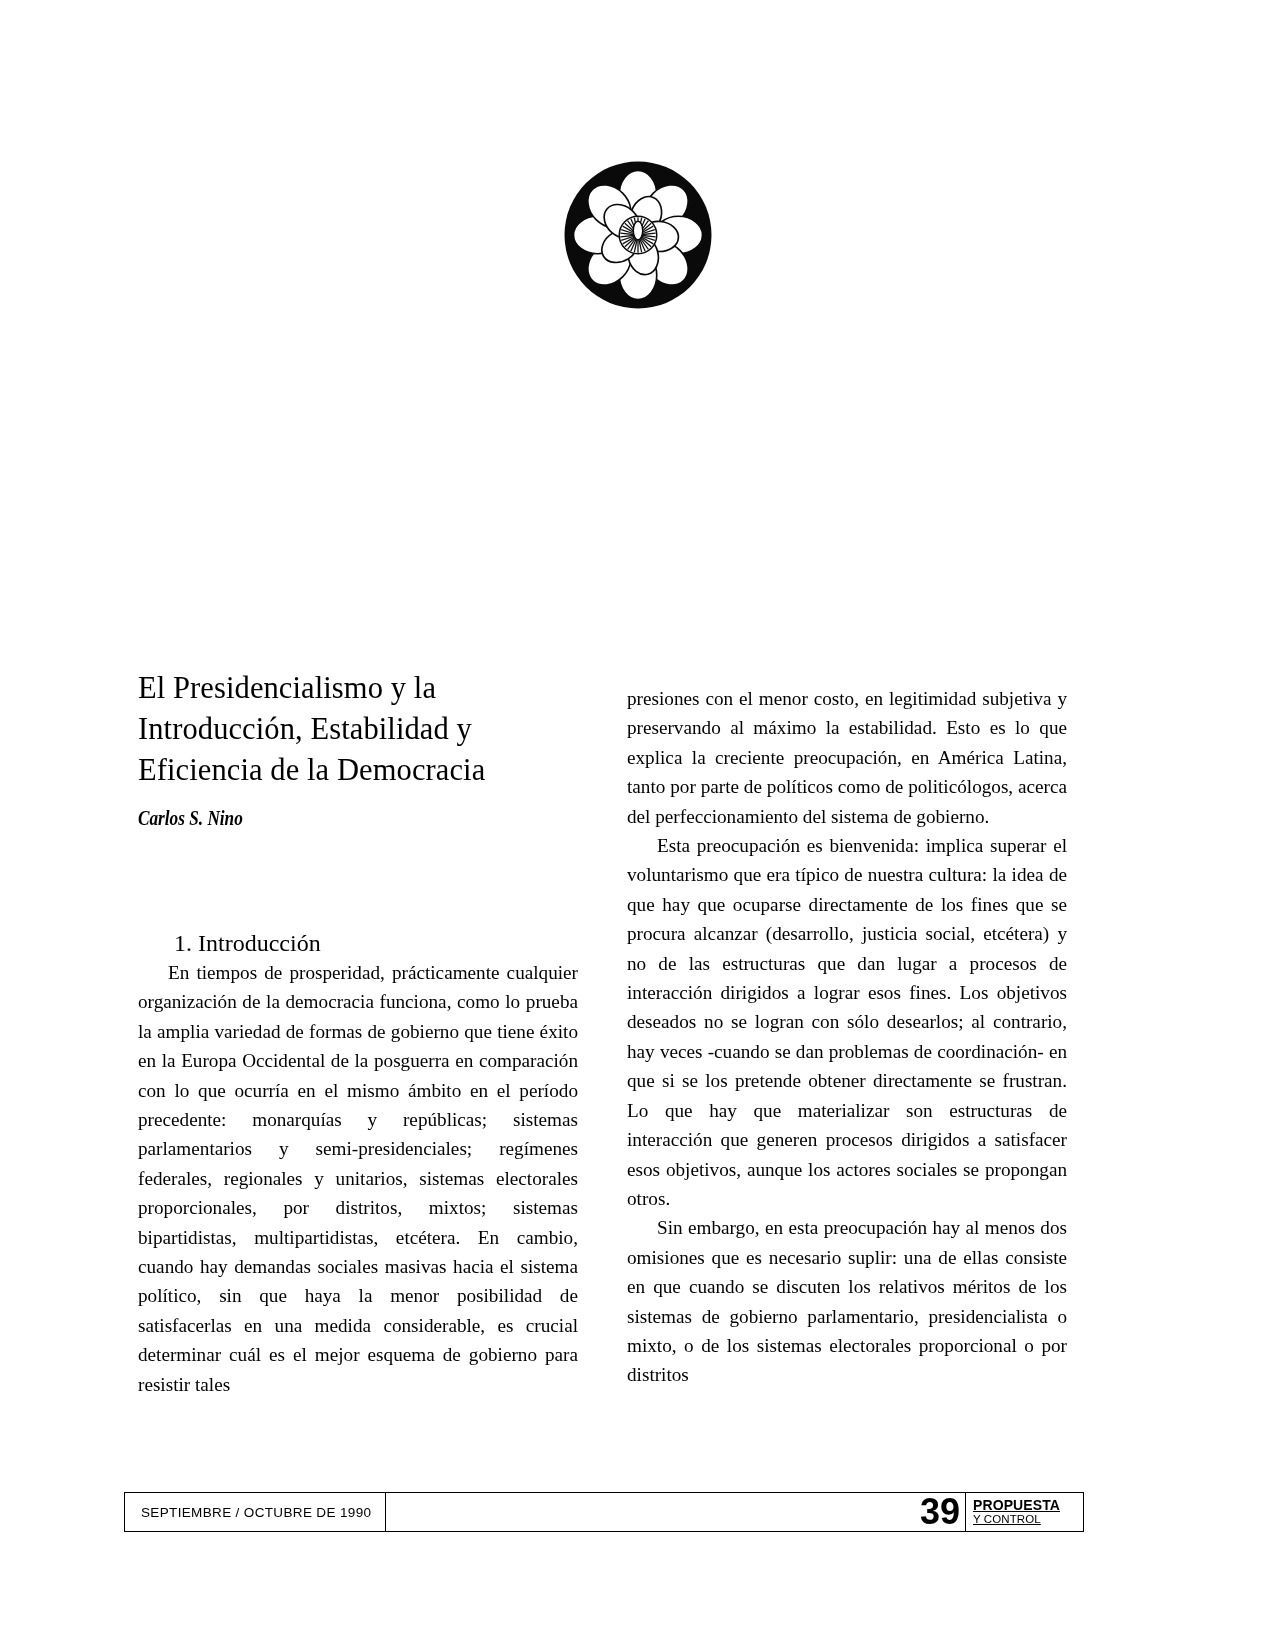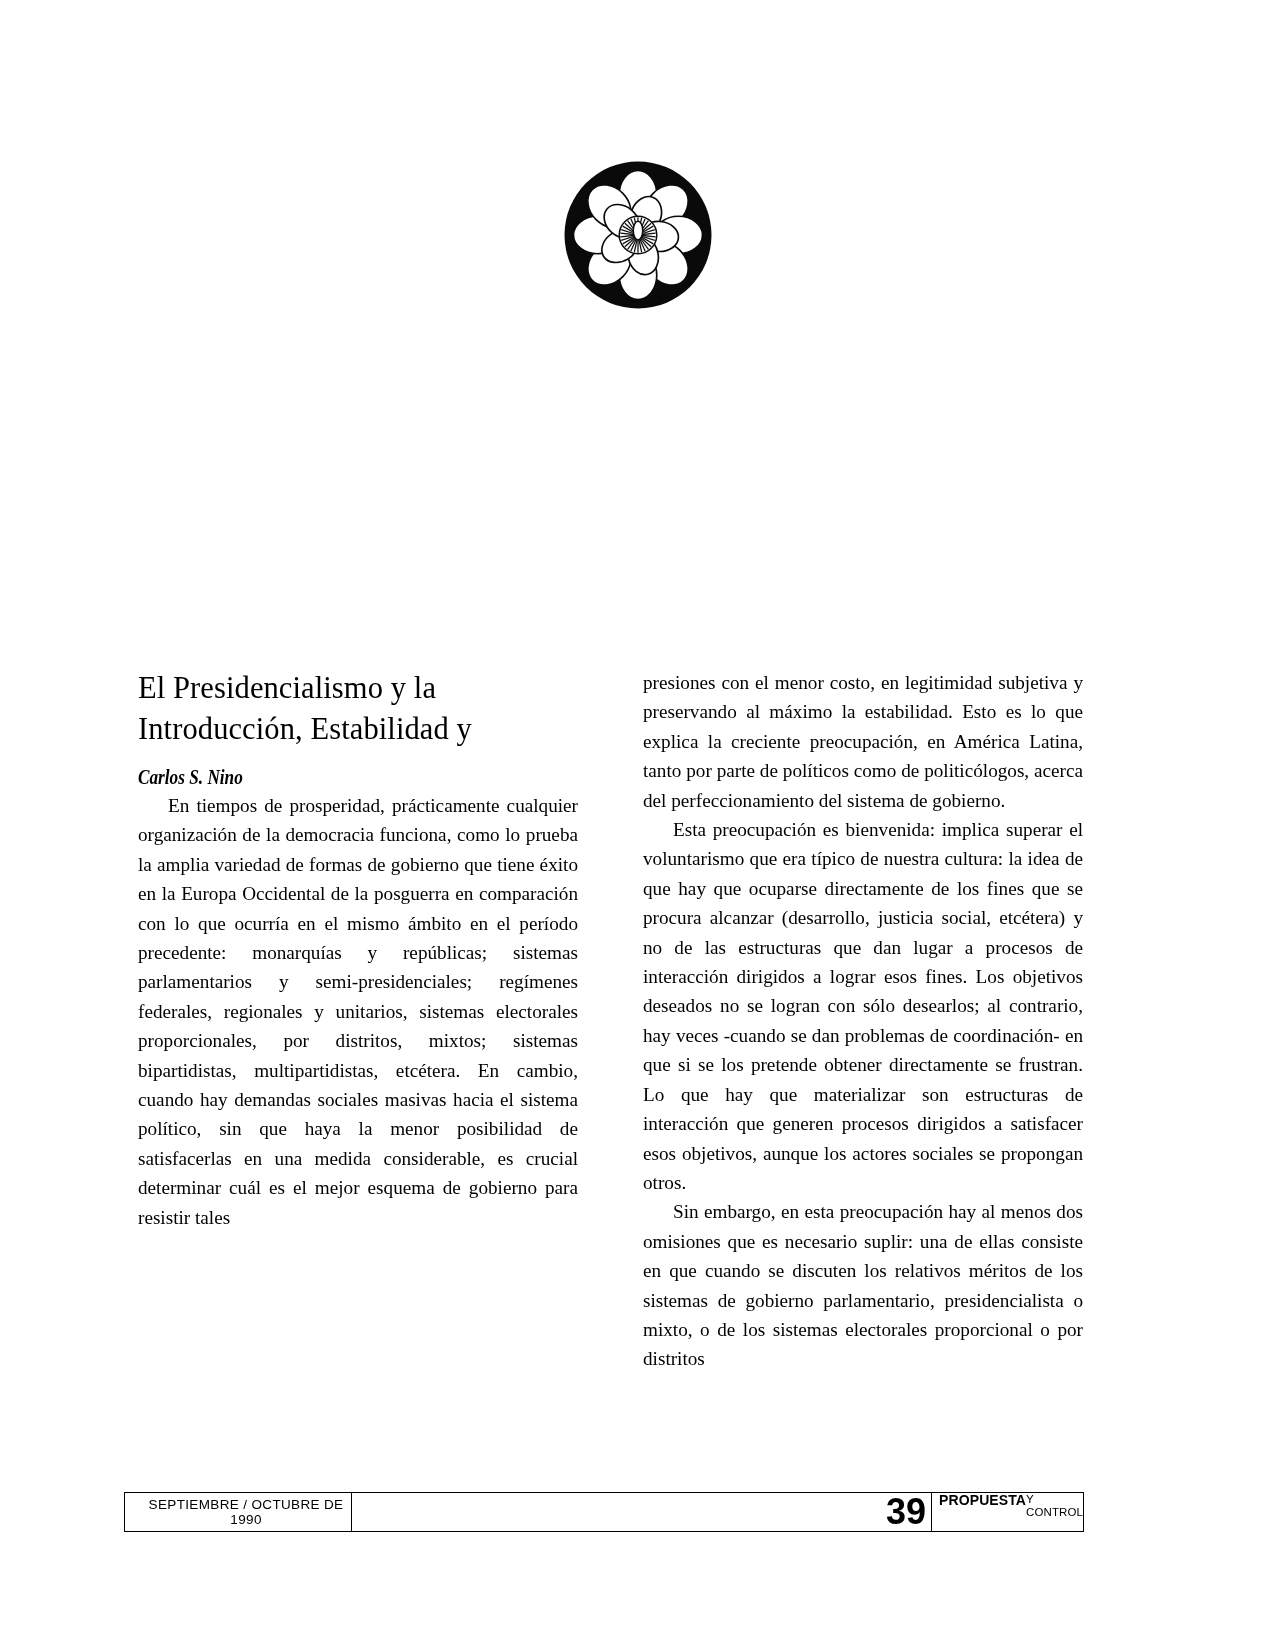--- a/index.html
+++ b/index.html
@@ -56,7 +56,7 @@
     height: 740px;
   }
   .col-left  { left: 0px; }
-  .col-right { left: 505px; }
+  .col-right { left: 489px; margin-top: 16px; }
 
   .title {
     font-family: "Liberation Serif", "DejaVu Serif", serif;

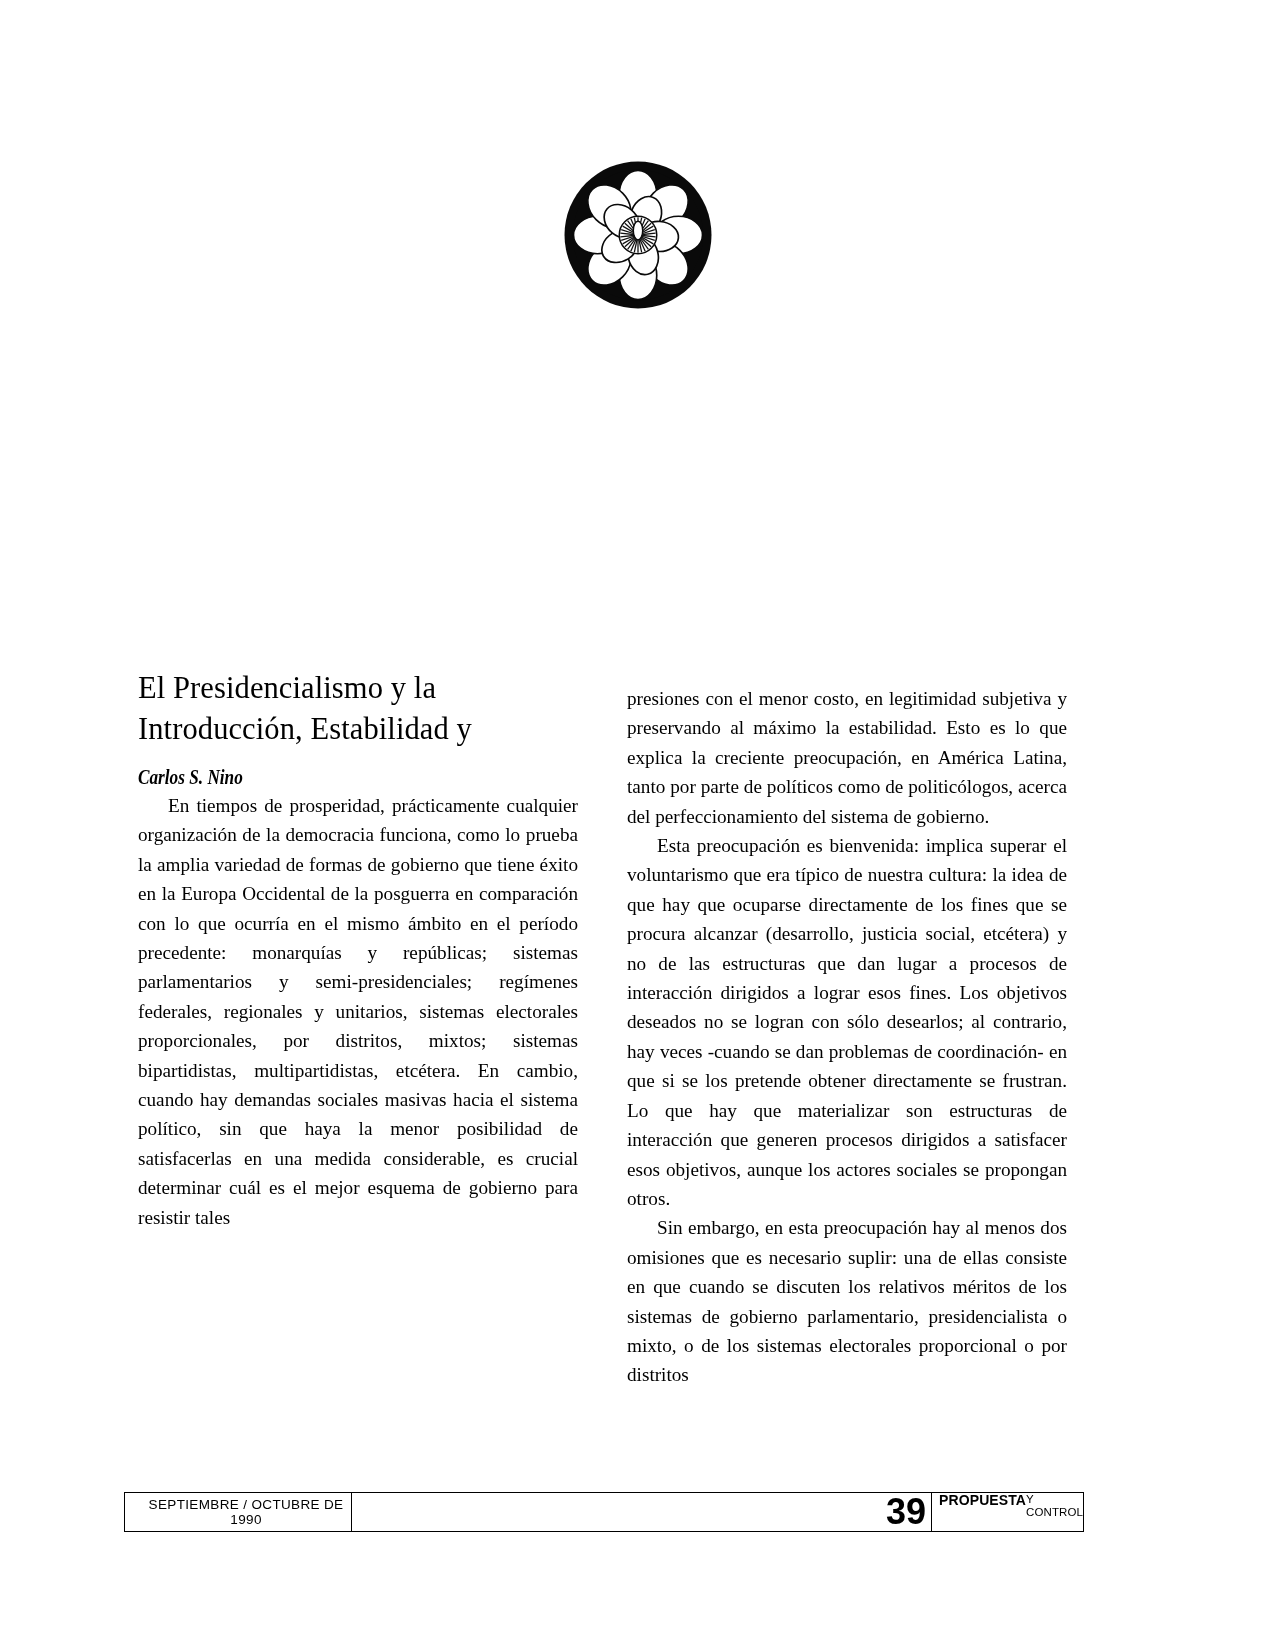--- a/index.html
+++ b/index.html
@@ -260,6 +260,7 @@
       <h1 class="title">
         <span>El Presidencialismo y la</span><br>
         <span>Introducción, Estabilidad y</span><br>
+        <span>Eficiencia de la Democracia</span>
       </h1>
 
       <div class="byline">Carlos S. Nino</div>

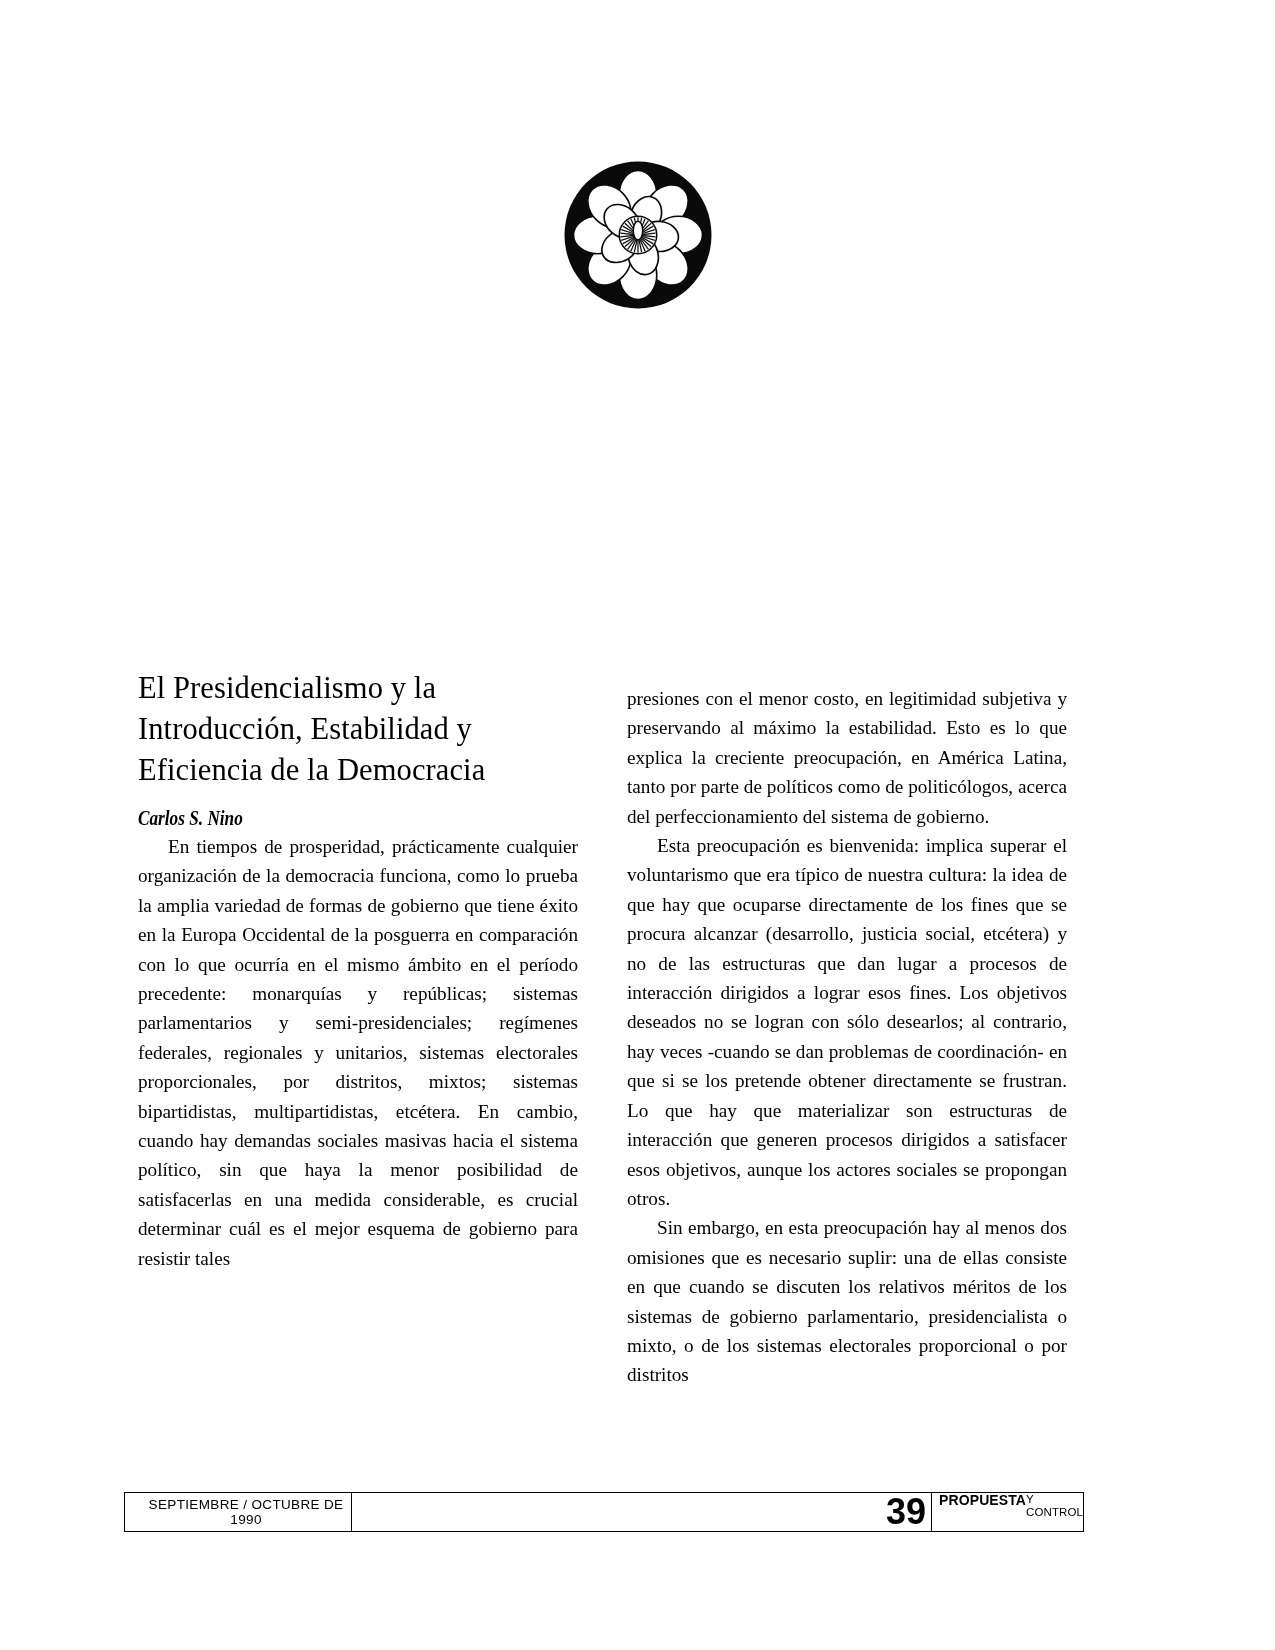--- a/index.html
+++ b/index.html
@@ -265,6 +265,7 @@
 
       <div class="byline">Carlos S. Nino</div>
 
+      <h2 class="section-heading">1. Introducción</h2>
 
       <p class="body">En tiempos de prosperidad, prácticamente cualquier organización de la democracia funciona, como lo prueba la amplia variedad de formas de gobierno que tiene éxito en la Europa Occidental de la posguerra en comparación con lo que ocurría en el mismo ámbito en el período precedente: monarquías y repúblicas; sistemas parlamentarios y semi-presidenciales; regímenes federales, regionales y unitarios, sistemas electorales proporcionales, por distritos, mixtos; sistemas bipartidistas, multipartidistas, etcétera. En cambio, cuando hay demandas sociales masivas hacia el sistema político, sin que haya la menor posibilidad de satisfacerlas en una medida considerable, es crucial determinar cuál es el mejor esquema de gobierno para resistir tales</p>
     </div>

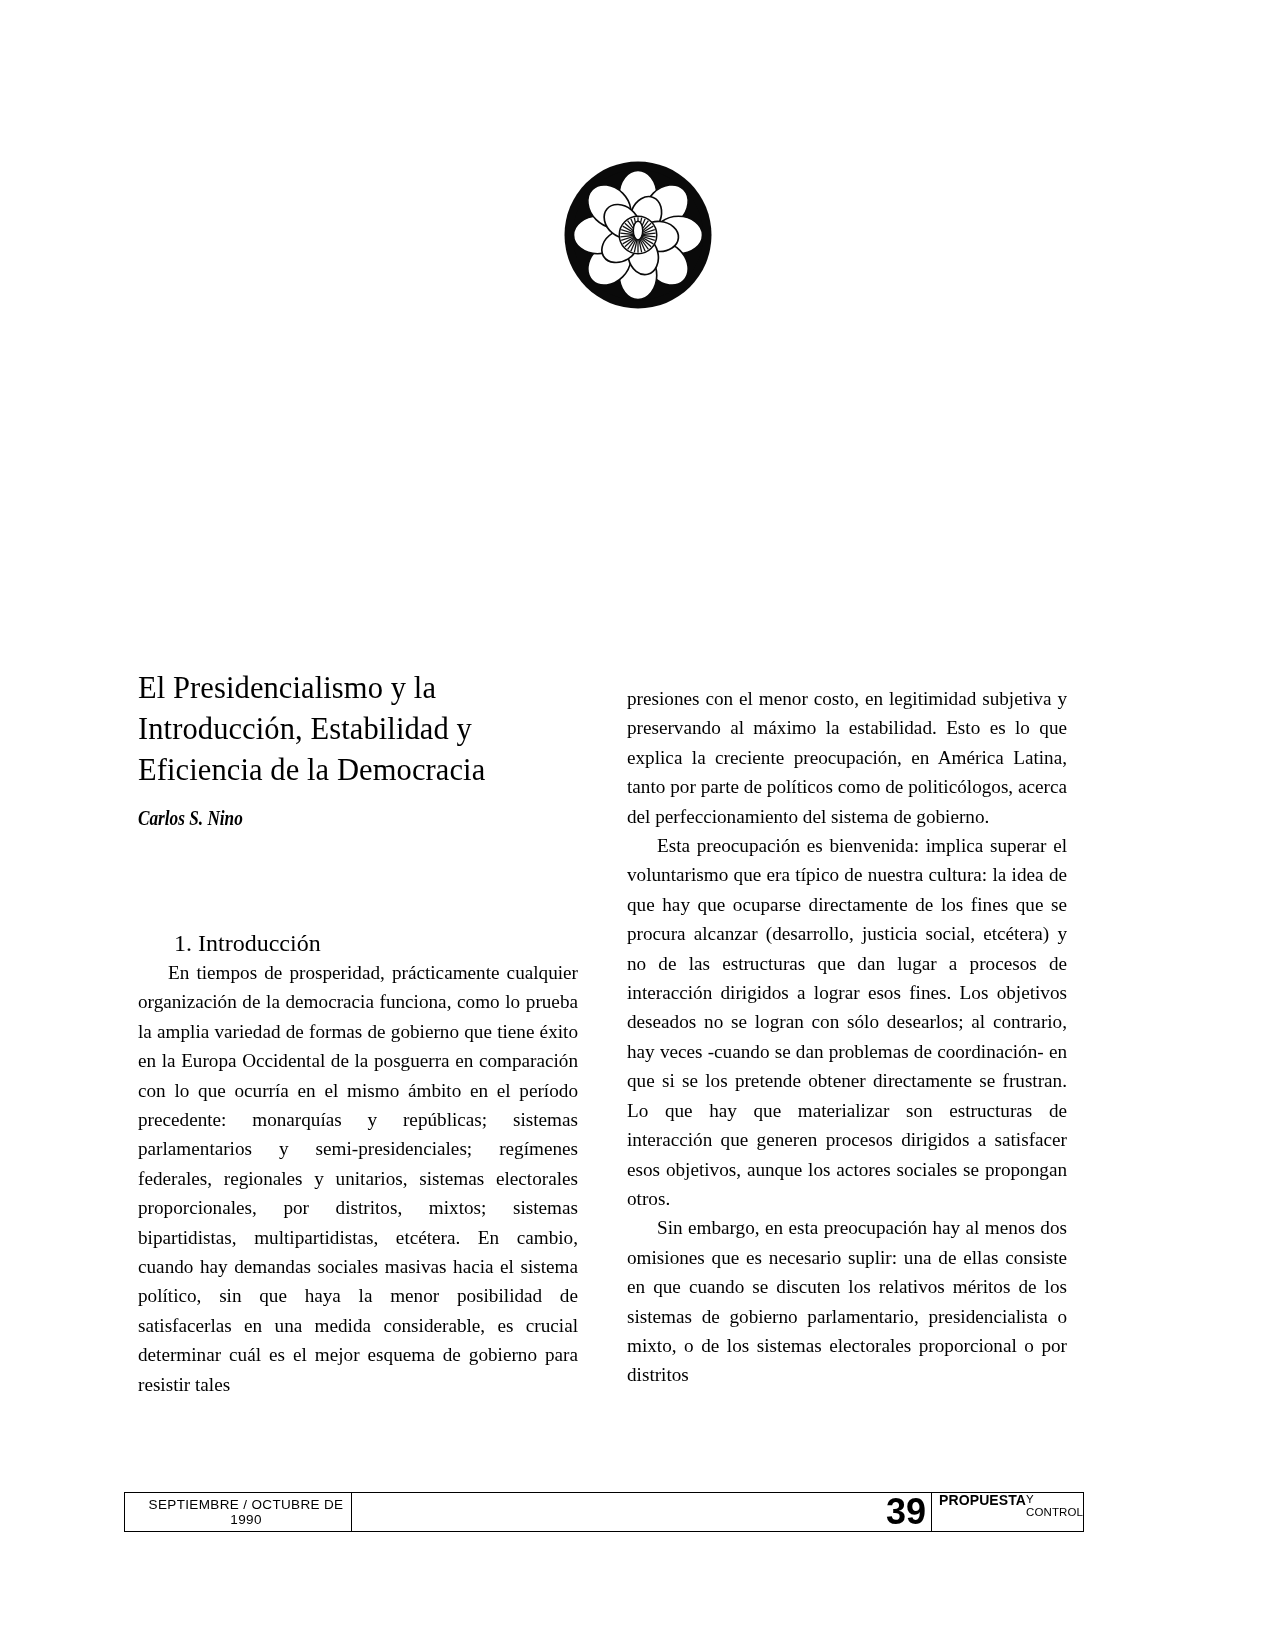--- a/index.html
+++ b/index.html
@@ -144,11 +144,12 @@
   .footer-brand {
     flex: 0 0 110px;
     display: flex;
-    flex-direction: row;
+    flex-direction: column;
     justify-content: center;
     padding-left: 7px;
     font-family: "Liberation Sans", "DejaVu Sans", sans-serif;
     line-height: 1.12;
+    text-decoration: underline;
   }
   .brand-1 { font-size: 14px; font-weight: 700; letter-spacing: 0.1px; }
   .brand-2 { font-size: 11.5px; font-weight: 400; letter-spacing: 0.1px; }

